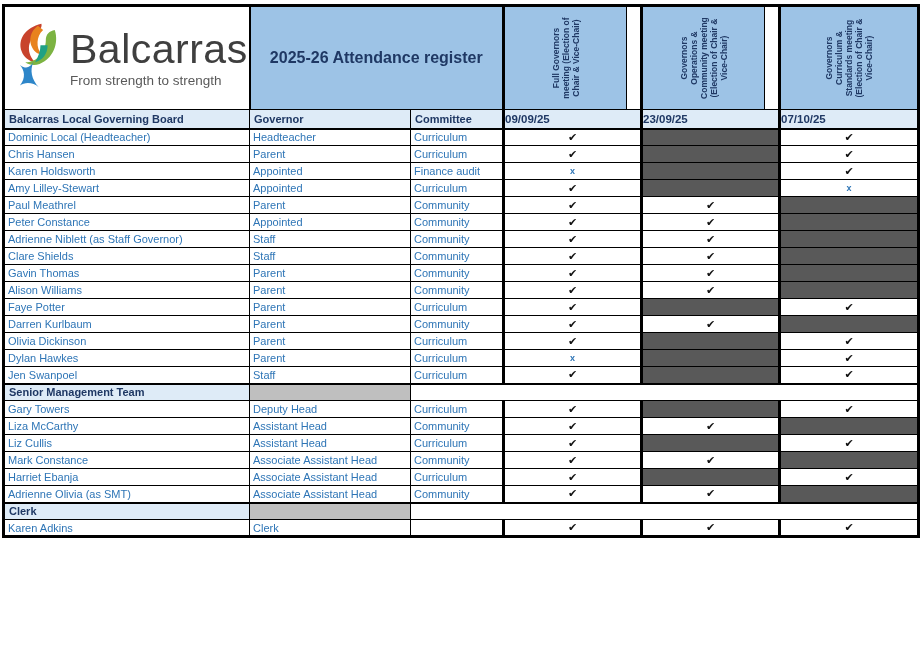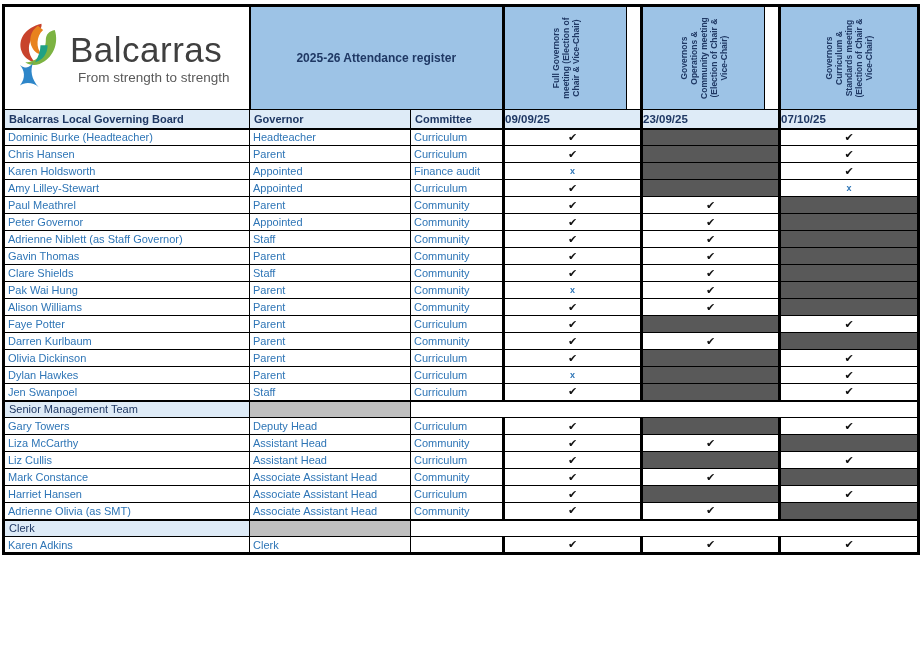--- a/index.html
+++ b/index.html
@@ -16,7 +16,7 @@
   tr.r1 td{height:104px;}
   td.logo-cell{background:#fff;border-right:2px solid #000;}
   .logo-wrap{display:flex;align-items:center;padding-left:6px;gap:9px;}
-  .logo-text .title{font-size:35px;color:#3f3f3f;letter-spacing:.5px;line-height:1;}
+  .logo-text .title{font-size:41px;color:#3f3f3f;letter-spacing:.5px;line-height:1;}
   .logo-text .tagline{font-size:13.5px;color:#595959;margin-top:3px;margin-left:8px;}
   td.register-cell{background:#9DC3E6;text-align:center;font-weight:bold;font-size:12px;color:#1F3864;}
   td.mhead{background:#fff;border-left:3px solid #000;}

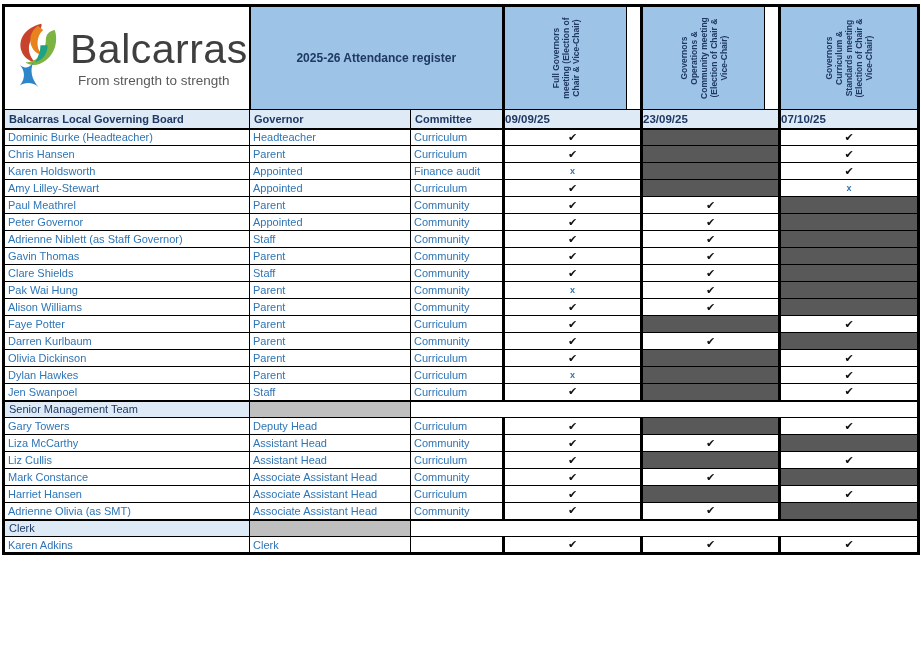--- a/index.html
+++ b/index.html
@@ -18,7 +18,7 @@
   .logo-wrap{display:flex;align-items:center;padding-left:6px;gap:9px;}
   .logo-text .title{font-size:41px;color:#3f3f3f;letter-spacing:.5px;line-height:1;}
   .logo-text .tagline{font-size:13.5px;color:#595959;margin-top:3px;margin-left:8px;}
-  td.register-cell{background:#9DC3E6;text-align:center;font-weight:bold;font-size:12px;color:#1F3864;}
+  td.register-cell{background:#9DC3E6;text-align:center;font-weight:bold;font-size:16px;color:#1F3864;}
   td.mhead{background:#fff;border-left:3px solid #000;}
   .mbox{height:100%;display:flex;align-items:center;justify-content:center;background:#9DC3E6;box-sizing:border-box;}
   .mbox.gap{width:calc(100% - 13px);border-right:1.5px solid #000;}

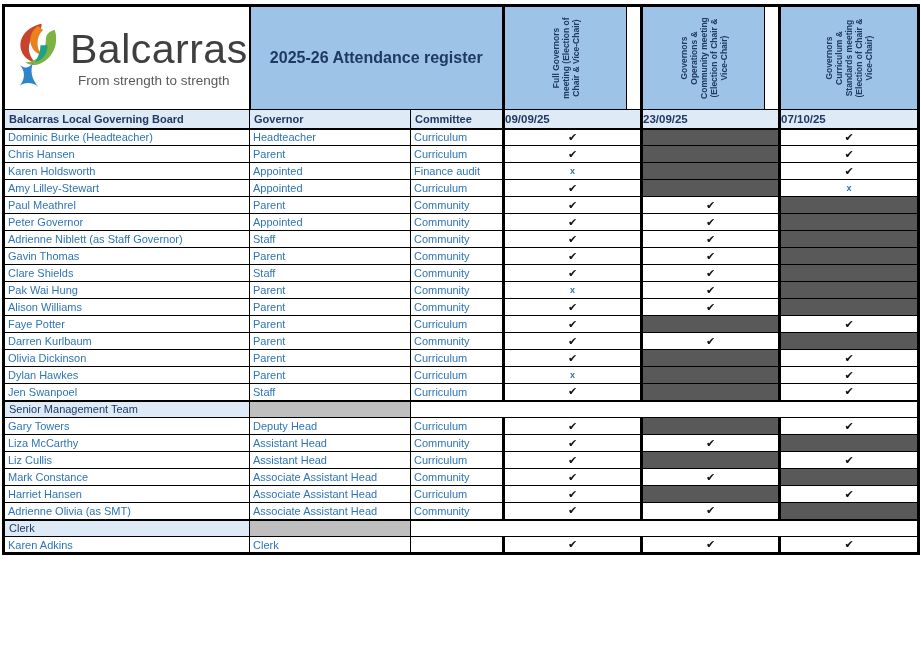--- a/index.html
+++ b/index.html
@@ -17,7 +17,7 @@
   td.logo-cell{background:#fff;border-right:2px solid #000;}
   .logo-wrap{display:flex;align-items:center;padding-left:6px;gap:9px;}
   .logo-text .title{font-size:41px;color:#3f3f3f;letter-spacing:.5px;line-height:1;}
-  .logo-text .tagline{font-size:13.5px;color:#595959;margin-top:3px;margin-left:8px;}
+  .logo-text .tagline{font-size:13.5px;color:#595959;margin-top:3px;}
   td.register-cell{background:#9DC3E6;text-align:center;font-weight:bold;font-size:16px;color:#1F3864;}
   td.mhead{background:#fff;border-left:3px solid #000;}
   .mbox{height:100%;display:flex;align-items:center;justify-content:center;background:#9DC3E6;box-sizing:border-box;}

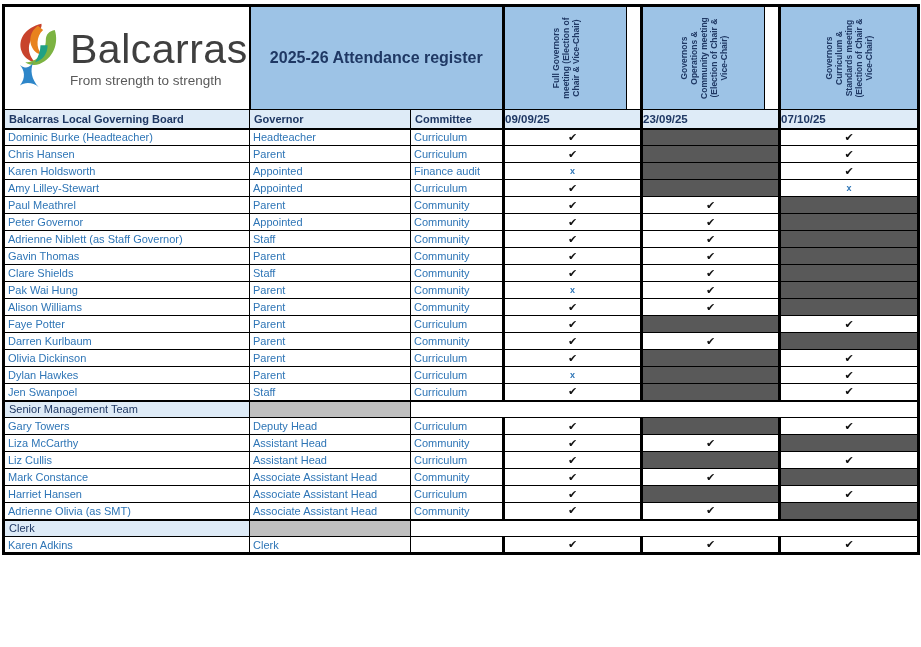--- a/index.html
+++ b/index.html
@@ -99,7 +99,7 @@
   </thead>
   <tbody>
       <tr>
-        <td>Dominic Burke (Headteacher)</td>
+        <td>Dominic Local (Headteacher)</td>
         <td>Headteacher</td>
         <td>Curriculum</td>
         <td class="att present">✔</td>

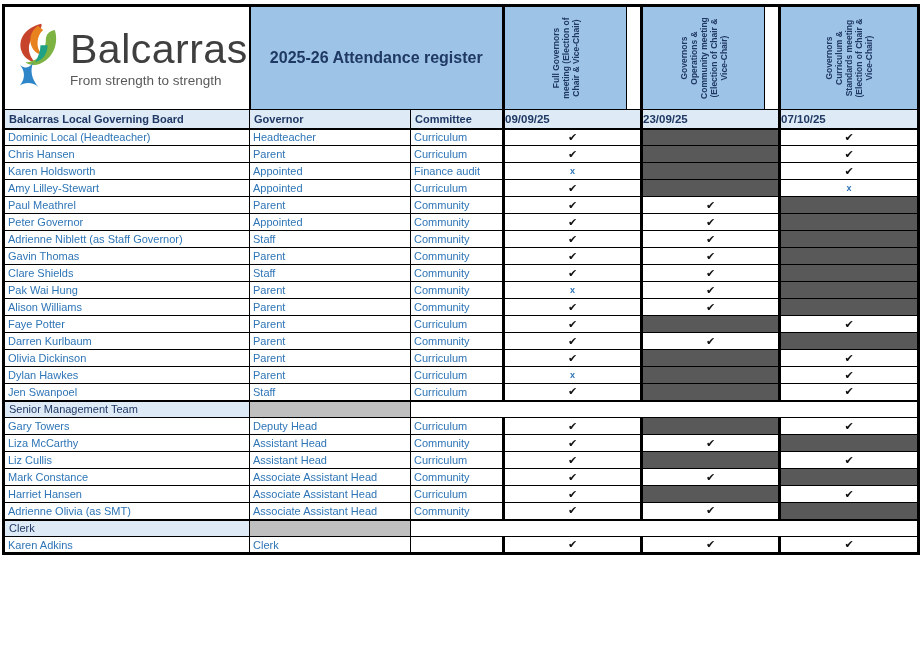--- a/index.html
+++ b/index.html
@@ -139,7 +139,7 @@
         <td class="att blocked"></td>
       </tr>
       <tr>
-        <td>Peter Governor</td>
+        <td>Peter Constance</td>
         <td>Appointed</td>
         <td>Community</td>
         <td class="att present">✔</td>

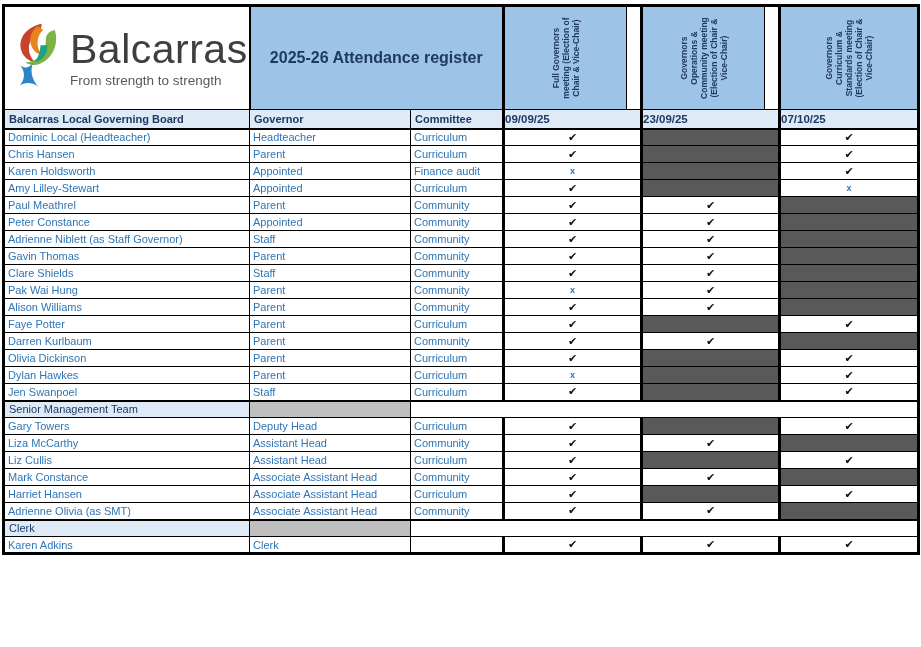--- a/index.html
+++ b/index.html
@@ -155,16 +155,16 @@
         <td class="att blocked"></td>
       </tr>
       <tr>
-        <td>Gavin Thomas</td>
-        <td>Parent</td>
-        <td>Community</td>
-        <td class="att present">✔</td>
-        <td class="att present">✔</td>
-        <td class="att blocked"></td>
-      </tr>
-      <tr>
         <td>Clare Shields</td>
         <td>Staff</td>
+        <td>Community</td>
+        <td class="att present">✔</td>
+        <td class="att present">✔</td>
+        <td class="att blocked"></td>
+      </tr>
+      <tr>
+        <td>Gavin Thomas</td>
+        <td>Parent</td>
         <td>Community</td>
         <td class="att present">✔</td>
         <td class="att present">✔</td>

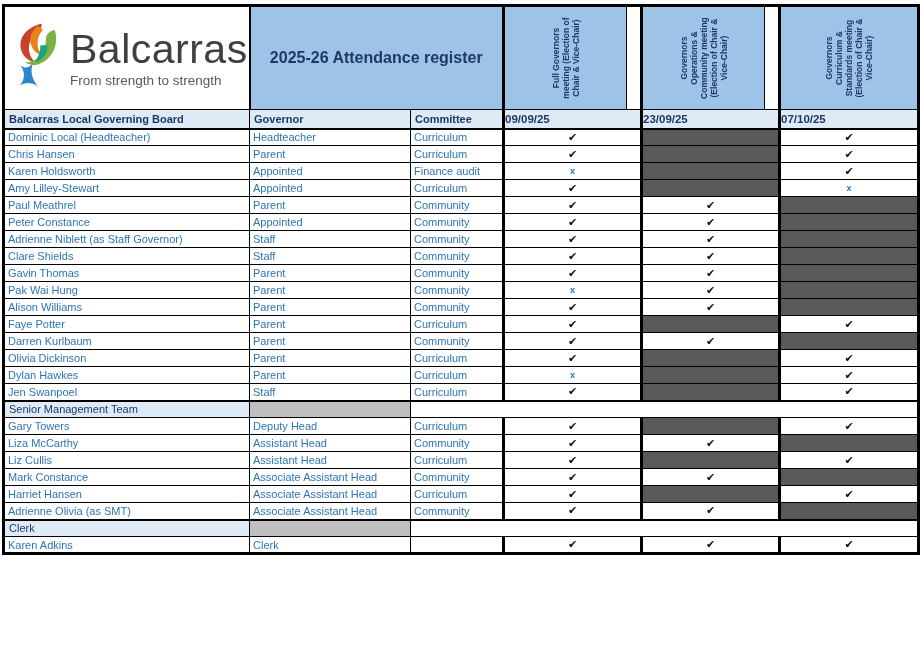--- a/index.html
+++ b/index.html
@@ -171,14 +171,6 @@
         <td class="att blocked"></td>
       </tr>
       <tr>
-        <td>Pak Wai Hung</td>
-        <td>Parent</td>
-        <td>Community</td>
-        <td class="att absent">x</td>
-        <td class="att present">✔</td>
-        <td class="att blocked"></td>
-      </tr>
-      <tr>
         <td>Alison Williams</td>
         <td>Parent</td>
         <td>Community</td>

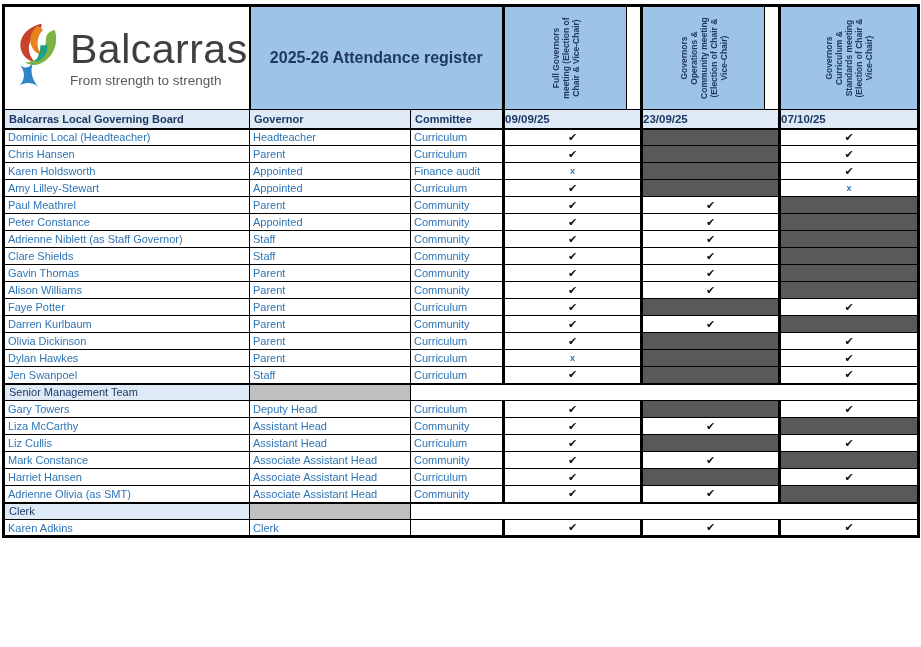--- a/index.html
+++ b/index.html
@@ -36,7 +36,7 @@
   tbody td.att.absent{color:#2E75B6;font-weight:bold;font-size:9px;}
   tbody td.att.blocked{background:#595959;}
   tr.section td{border-top:2px solid #000;}
-  td.sec-title{background:#DEEBF7;color:#1F3864;font-weight:normal;padding-left:4px;}
+  td.sec-title{background:#DEEBF7;color:#1F3864;font-weight:bold;padding-left:4px;}
   td.sec-gray{background:#BFBFBF;}
   td.sec-rest{background:#fff;}
 </style>

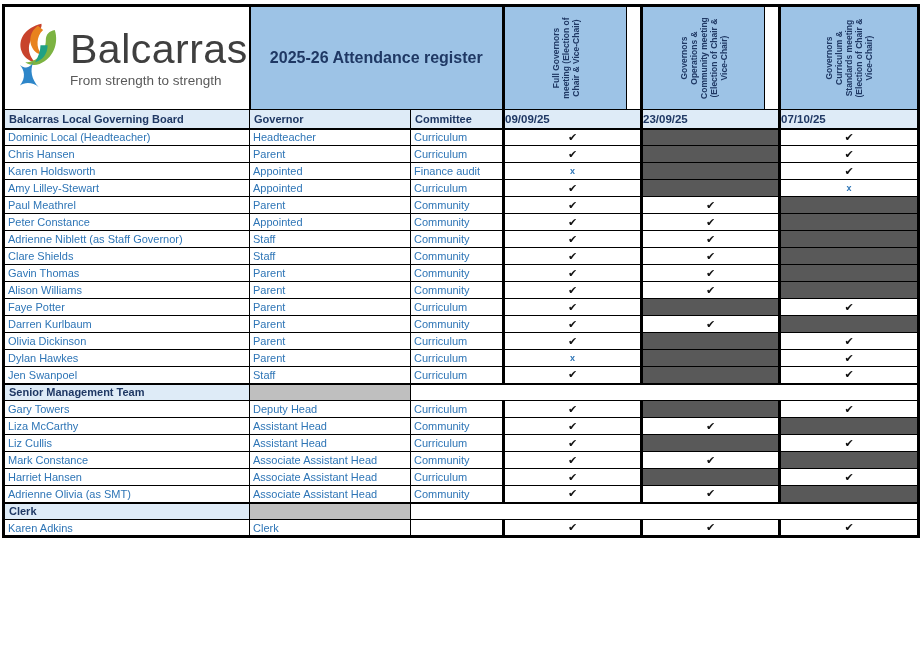--- a/index.html
+++ b/index.html
@@ -256,7 +256,7 @@
         <td class="att blocked"></td>
       </tr>
       <tr>
-        <td>Harriet Hansen</td>
+        <td>Harriet Ebanja</td>
         <td>Associate Assistant Head</td>
         <td>Curriculum</td>
         <td class="att present">✔</td>

